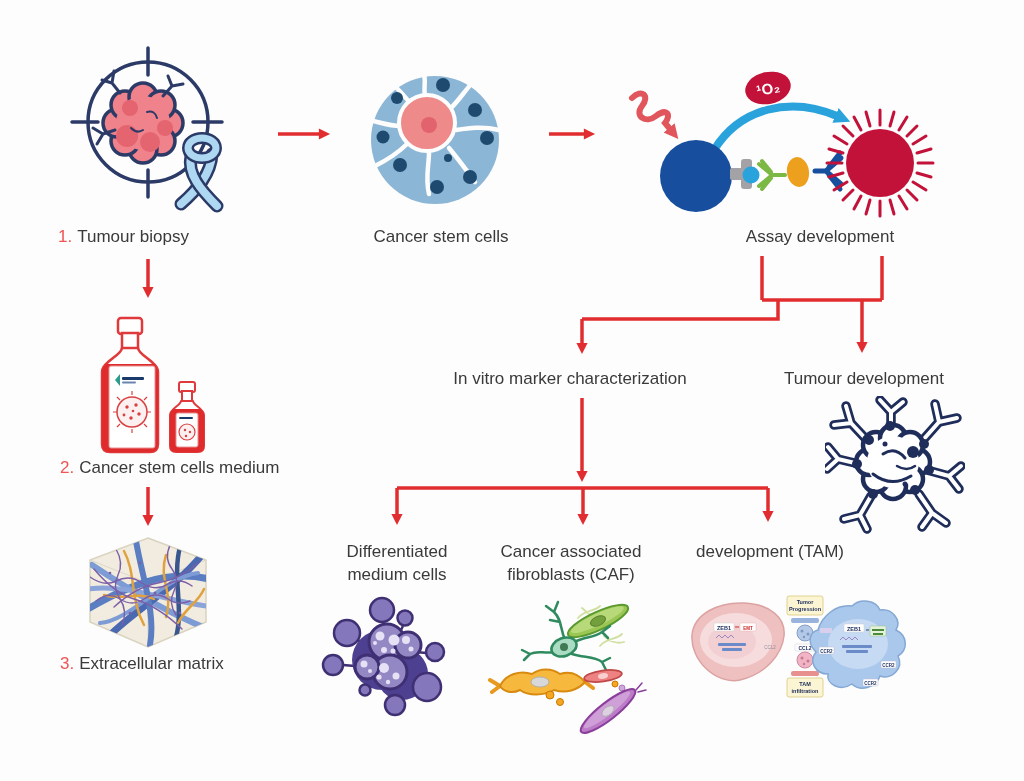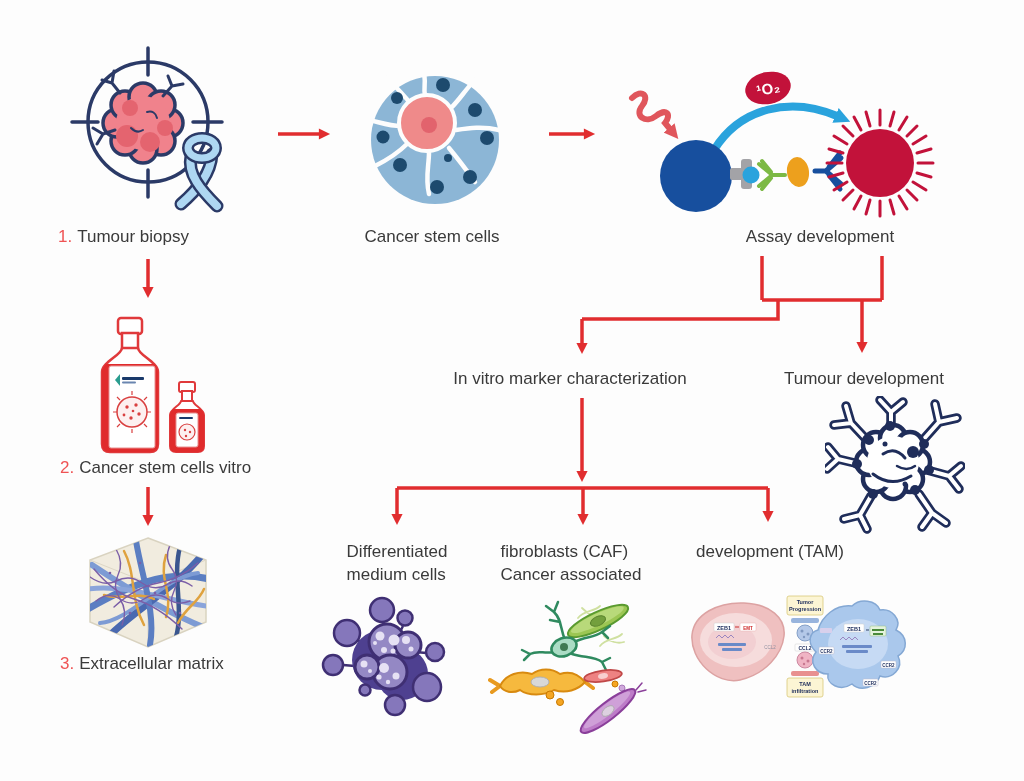--- a/index.html
+++ b/index.html
@@ -433,7 +433,7 @@
 
   <div class="label" style="left:58px;top:226px"><span class="num">1.</span><span>Tumour biopsy</span></div>
 
-  <div class="label center" style="left:432px;top:226px">Cancer stem cells</div>
+  <div class="label center" style="left:441px;top:226px">Cancer stem cells</div>
 
   <div class="label center" style="left:820px;top:226px">Assay development</div>
 

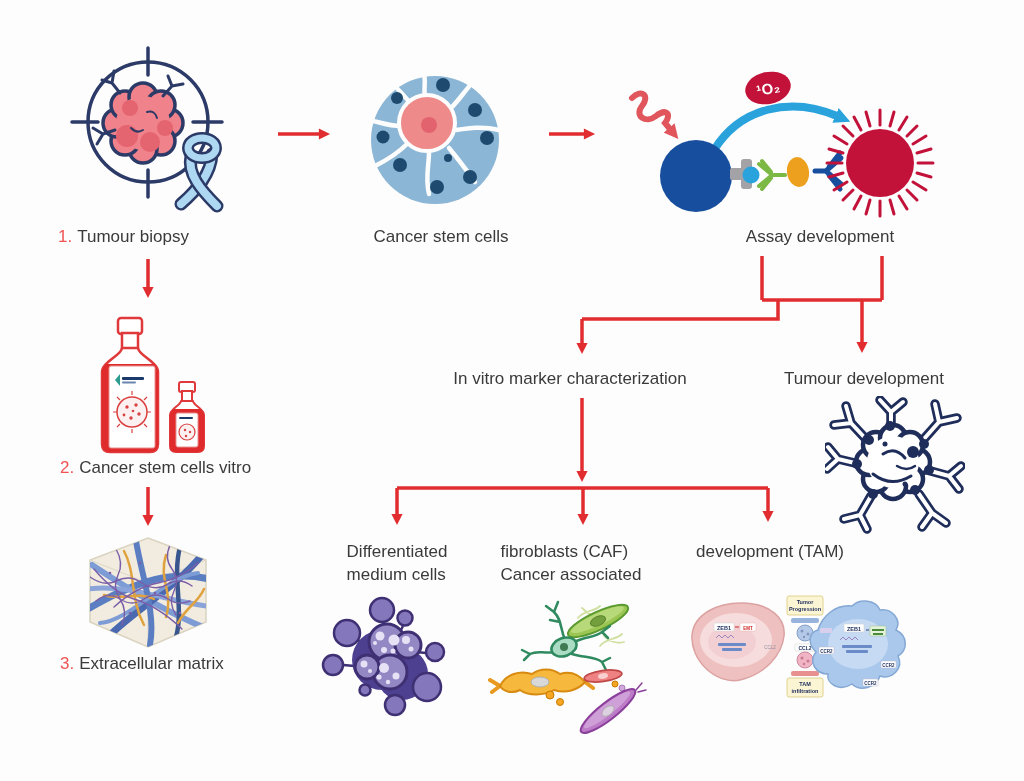--- a/index.html
+++ b/index.html
@@ -441,7 +441,7 @@
 
   <div class="label center" style="left:570px;top:368px">In vitro marker characterization</div>
 
-  <div class="label" style="left:60px;top:457px"><span class="num">2.</span><span>Cancer stem cells vitro</span></div>
+  <div class="label" style="left:60px;top:457px"><span class="num">2.</span><span>Cancer stem cells medium</span></div>
 
   <div class="label" style="left:60px;top:653px"><span class="num">3.</span><span>Extracellular matrix</span></div>
 

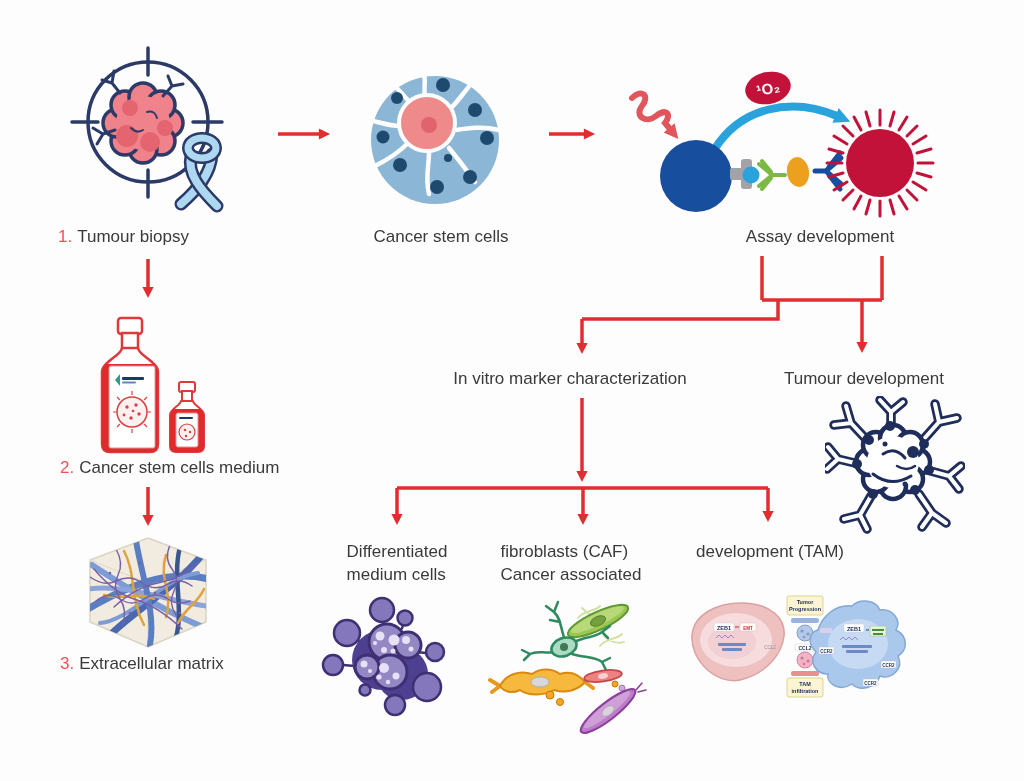--- a/index.html
+++ b/index.html
@@ -8,7 +8,7 @@
   .abs{position:absolute;}
   .label{position:absolute;font:500 17px/22px "Liberation Sans",sans-serif;color:#3a3a3a;white-space:nowrap;}
   .center{transform:translateX(-50%);}
-  .two{text-align:left;line-height:23px;}
+  .two{text-align:center;line-height:23px;}
   .num{color:#ef5354;margin-right:5px;}
   svg{display:block;}
   svg text{font-family:"Liberation Sans",sans-serif;}

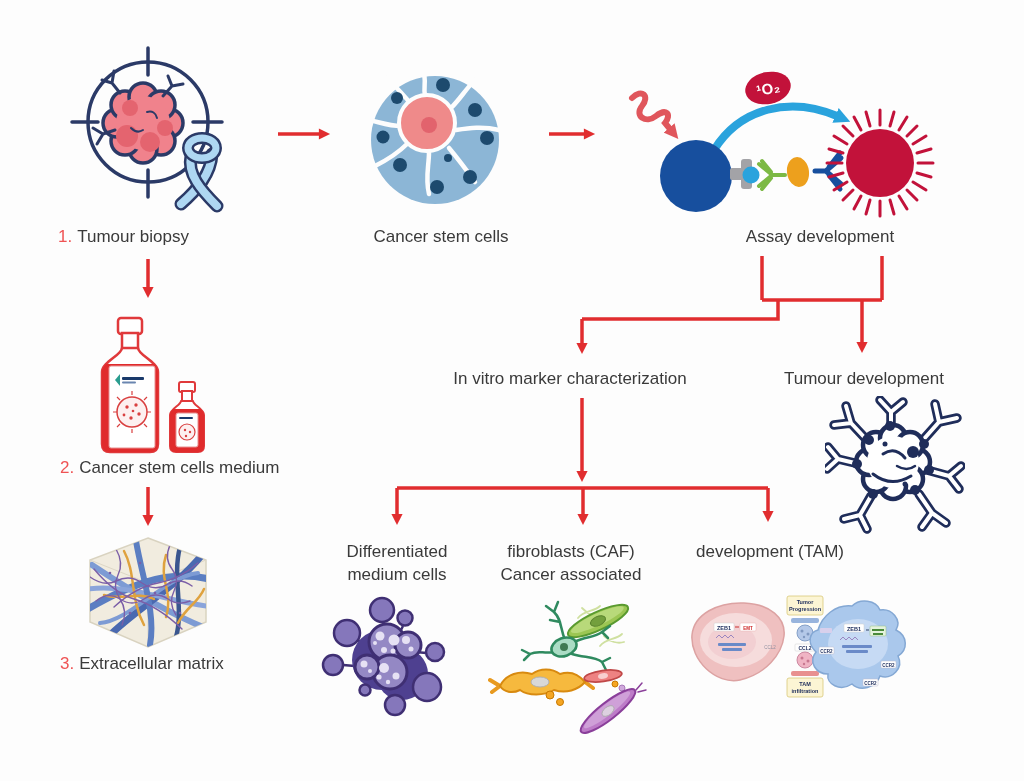--- a/index.html
+++ b/index.html
@@ -451,8 +451,8 @@
   </div>
 
   <div class="label two center" style="left:571px;top:540px">
+    <div>Cancer associated</div>
     <div>fibroblasts (CAF)</div>
-    <div>Cancer associated</div>
   </div>
 
   <div class="label two center" style="left:770px;top:540px">

